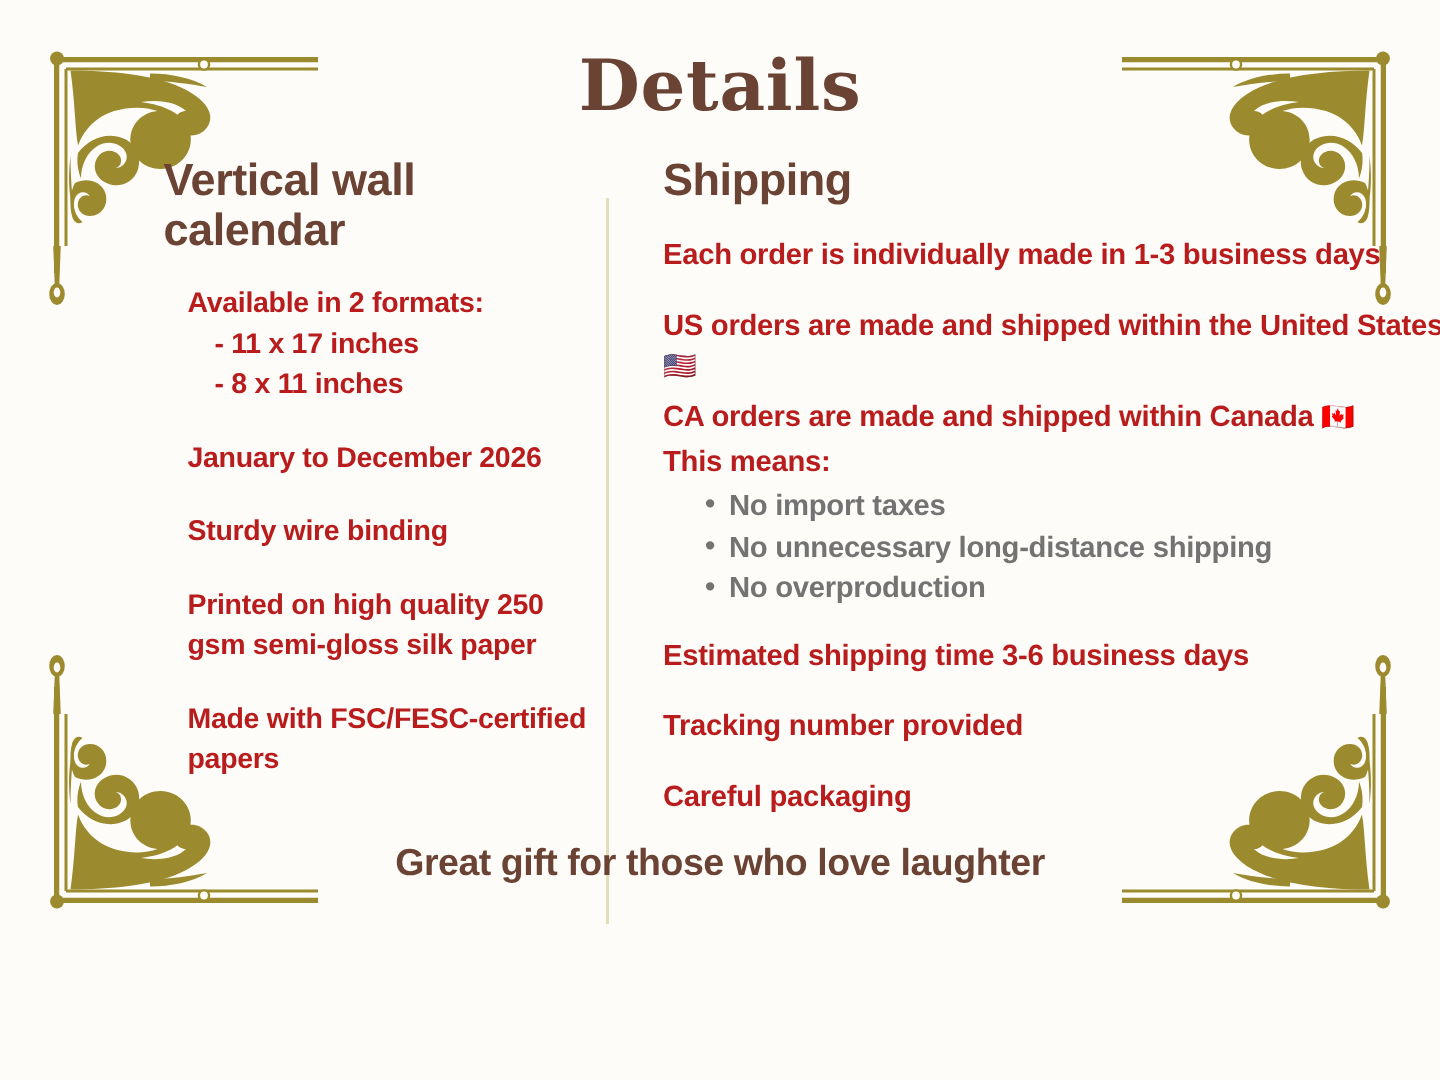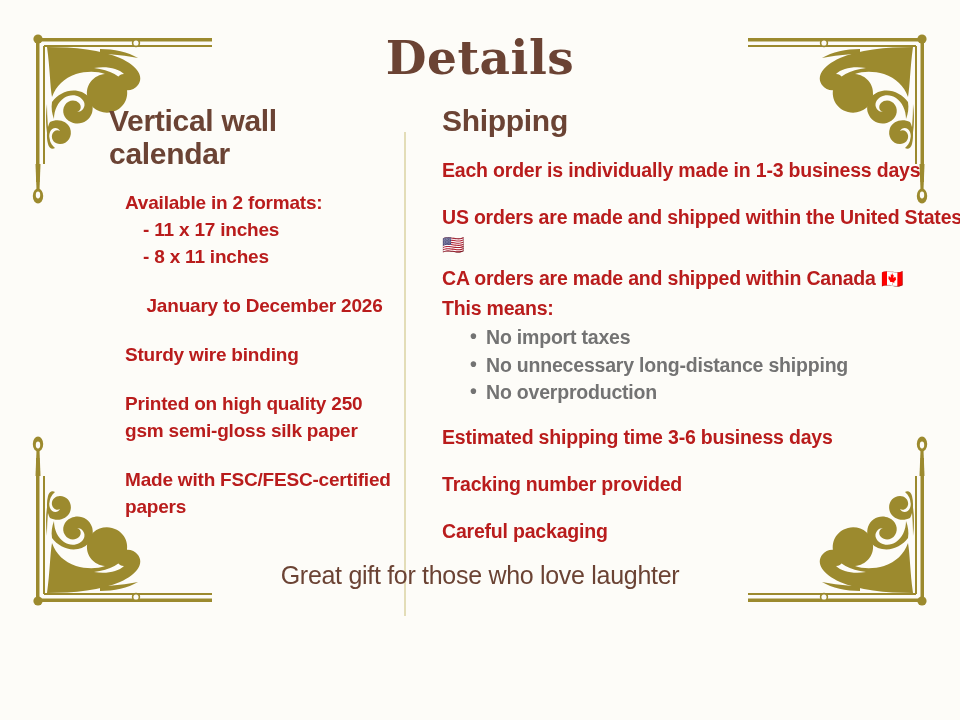--- a/index.html
+++ b/index.html
@@ -302,7 +302,7 @@
         <span class="sub-line">- 8 x 11 inches</span>
       </div>
 
-      <div class="blk" style="margin-top:22px;text-align:center;">January to December 2026</div>
+      <div class="blk" style="margin-top:22px;">January to December 2026</div>
       <div class="blk">Sturdy wire binding</div>
       <div class="blk">Printed on high quality 250 gsm semi-gloss silk paper</div>
       <div class="blk">Made with FSC/FESC-certified papers</div>

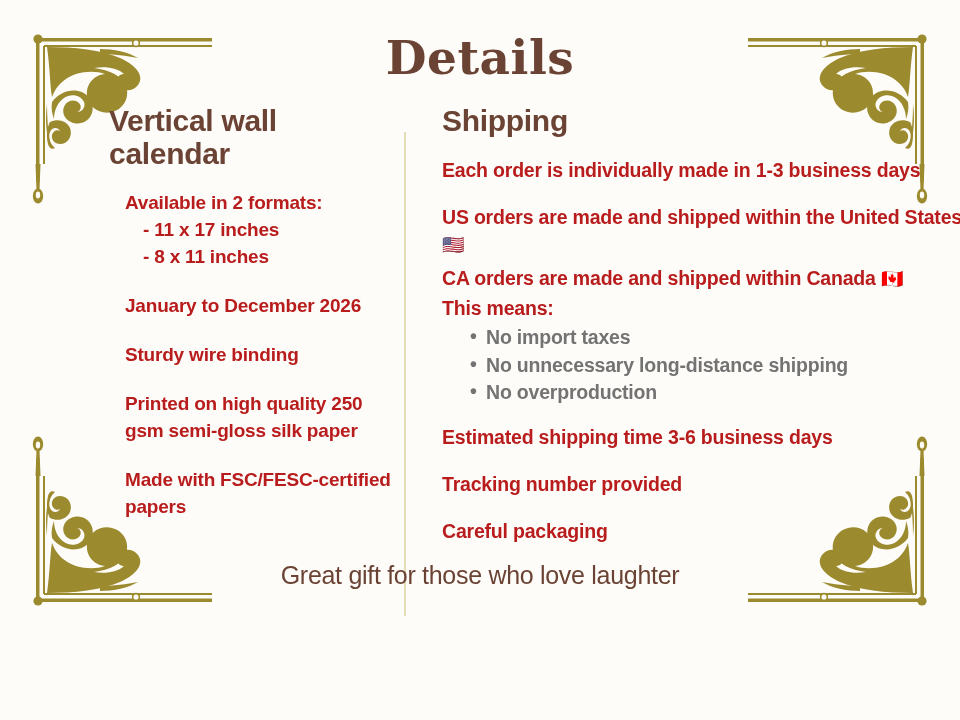--- a/index.html
+++ b/index.html
@@ -139,7 +139,7 @@
     width: 960px;
     text-align: center;
     font-family: "Liberation Sans", sans-serif;
-    font-weight: 400;
+    font-weight: 700;
     font-size: 25px;
     color: #6b4334;
     letter-spacing: -0.3px;

